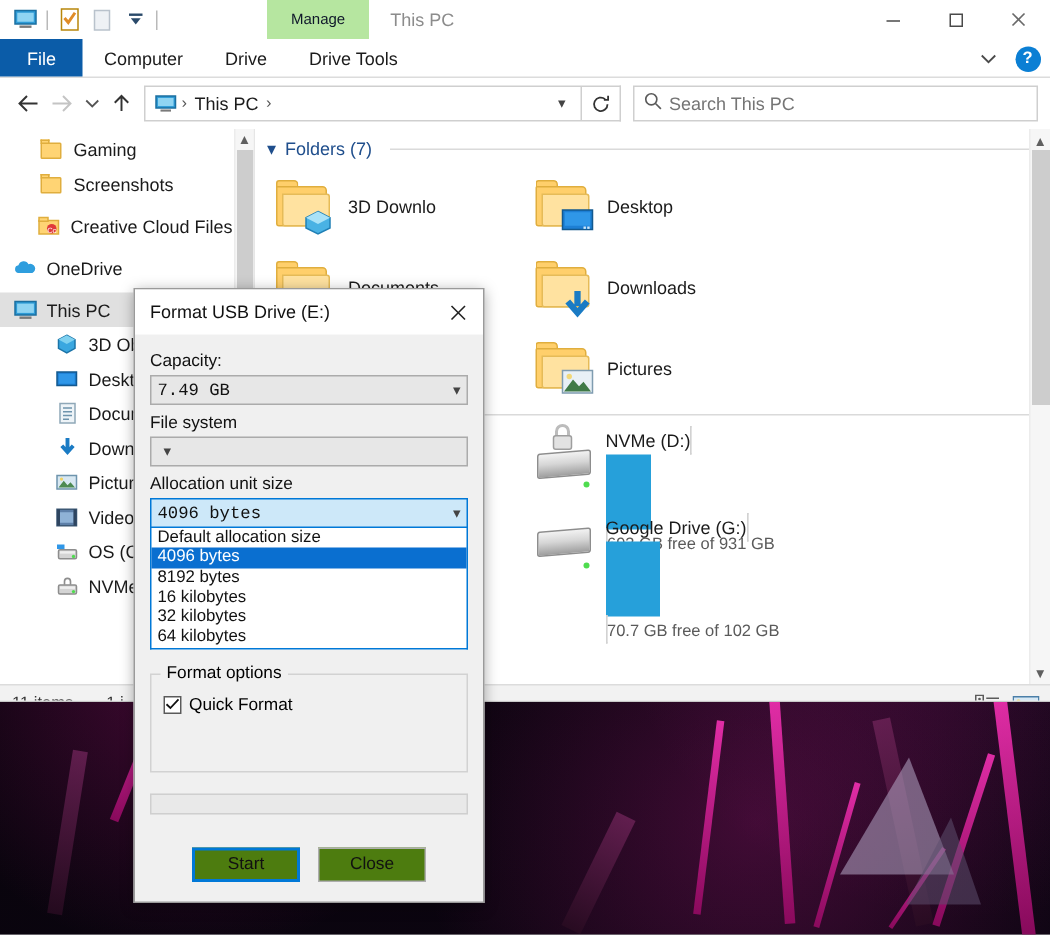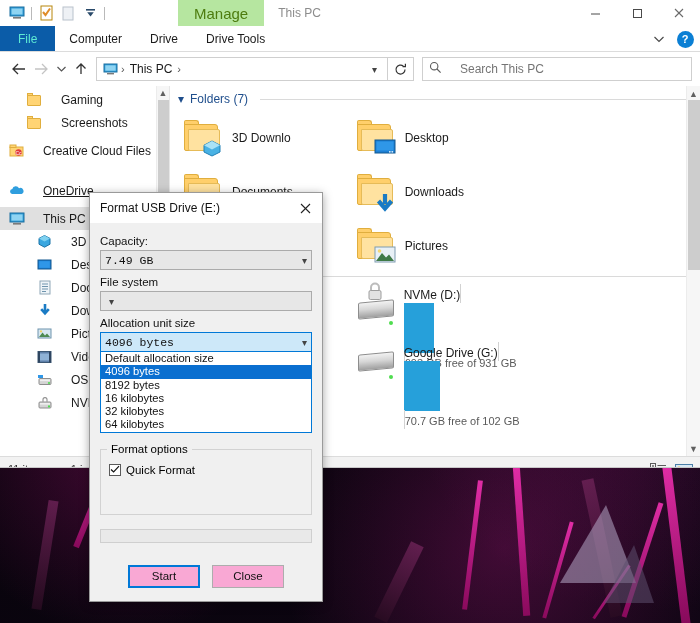--- a/index.html
+++ b/index.html
@@ -59,7 +59,7 @@
     display:flex; align-items:stretch;
   }
   .tab-manage {
-    background:#b6e6a0; color:#4d7c0f; font-size:15px;
+    background:#b6e6a0; color:#0f172a; font-size:10px;
     display:flex; align-items:center; justify-content:center;
     padding:0 16px; height:26px;
   }

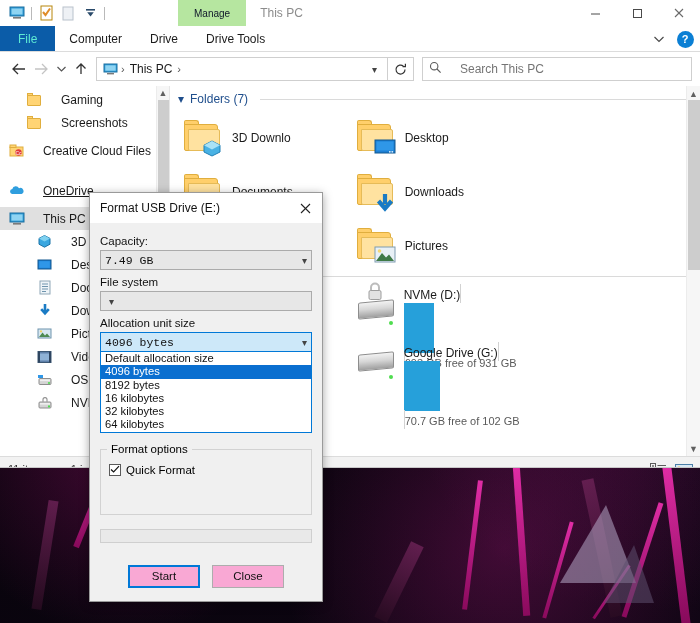--- a/index.html
+++ b/index.html
@@ -82,7 +82,7 @@
   .rtab {
     display:flex; align-items:center; padding:0 14px; font-size:12px; color:#1b1b1b;
   }
-  .rtab.file { background:#0b5ca8; color:#5eead4; padding:0 18px; }
+  .rtab.file { background:#0b5ca8; color:#ffffff; padding:0 18px; }
   .ribbon-right { position:absolute; right:4px; top:0; height:26px; display:flex; align-items:center; gap:4px;}
   .rr-ico { width:22px; height:22px; display:flex; align-items:center; justify-content:center;}
   .help-circle {

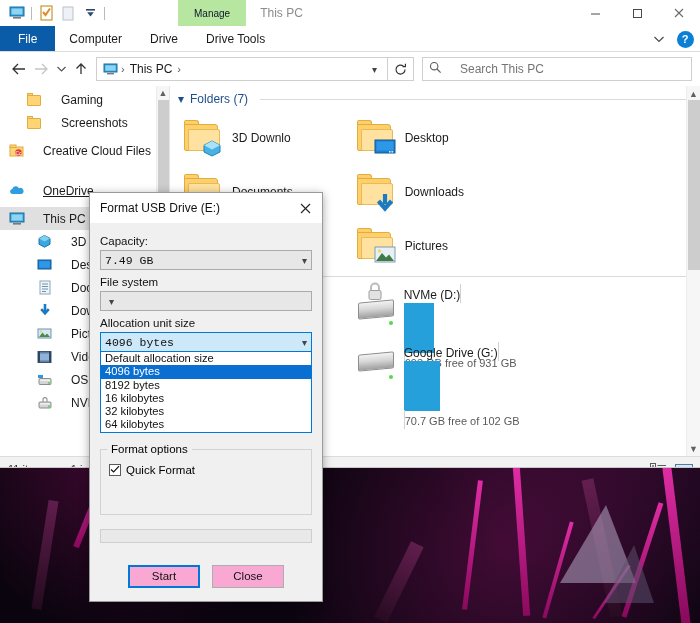--- a/index.html
+++ b/index.html
@@ -110,7 +110,7 @@
   .refreshbtn { width:26px; height:24px; border:1px solid #cfcfcf; border-left:none; display:flex; align-items:center; justify-content:center;}
   .searchbox {
     width:270px; height:24px; border:1px solid #cfcfcf; background:#fff;
-    display:flex; align-items:center; margin-left:8px; padding:0 6px; gap:16px;
+    display:flex; align-items:center; margin-left:8px; padding:0 6px; gap:2px;
     font-size:12px; color:#707070;
   }
 

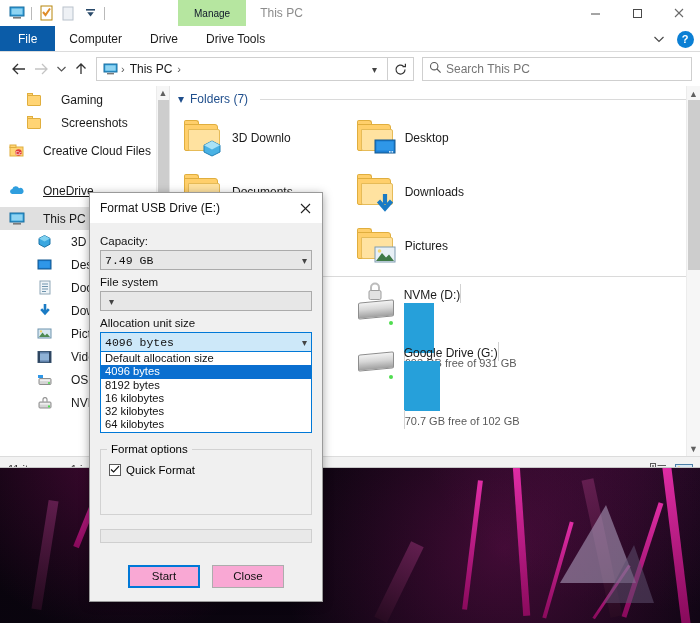--- a/index.html
+++ b/index.html
@@ -124,7 +124,7 @@
     overflow:hidden;
   }
   .navitem {
-    height: 23px; display:flex; align-items:center; gap:18px;
+    height: 23px; display:flex; align-items:center; gap:6px;
     font-size:12px; color:#1b1b1b; padding-left: 8px; white-space:nowrap;
   }
   .navitem.selected { background:#e0e0e0; }

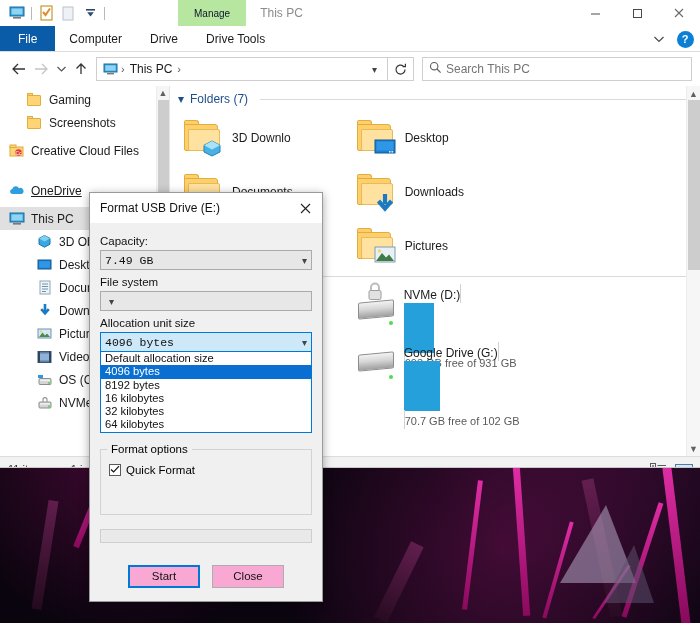--- a/index.html
+++ b/index.html
@@ -444,7 +444,7 @@
       </div>
 
 
-      <div class="navitem" style="margin-top:5px;">
+      <div class="navitem" style="margin-top:5px;margin-left:16px;">
         <span class="nico">
           <svg width="16" height="15" viewBox="0 0 16 15">
               <rect x="1" y="4" width="13" height="9" fill="#ffd474" stroke="#e0ae3e"></rect>

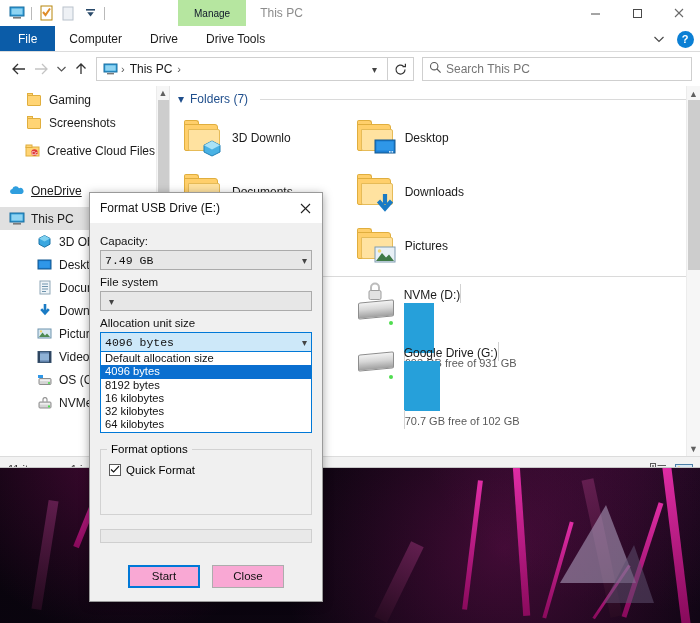--- a/index.html
+++ b/index.html
@@ -456,7 +456,7 @@
         <span class="nlabel">Creative Cloud Files</span>
       </div>
 
-      <div class="navitem" style="margin-top:17px;text-decoration:underline;">
+      <div class="navitem" style="margin-top:5px;">
         <span class="nico">
           <svg width="17" height="13" viewBox="0 0 17 13">
               <path d="M4 10 a2.6 2.6 0 0 1 0.3 -5.1 a3.6 3.6 0 0 1 6.7 -0.7 a2.9 2.9 0 0 1 2.6 5.8 Z" fill="#2f9ede"></path>

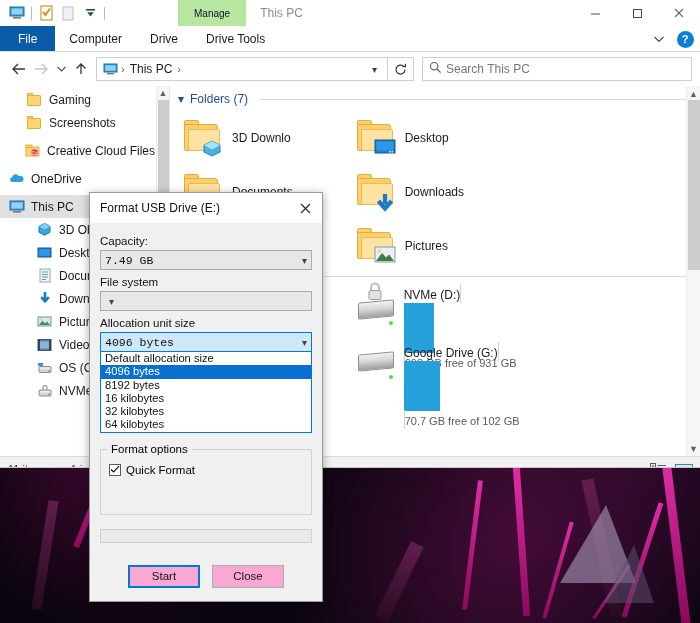--- a/index.html
+++ b/index.html
@@ -236,7 +236,7 @@
     display:flex; justify-content:center; gap:12px; margin-top:22px;
   }
   .dbtn {
-    width:72px; height:23px; background:#f9a8d4; border:1px solid #adadad;
+    width:72px; height:23px; background:#4d7c0f; border:1px solid #adadad;
     display:flex; align-items:center; justify-content:center; font-size:11.5px; color:#111;
   }
   .dbtn.default { border:2px solid #0078d7; }

